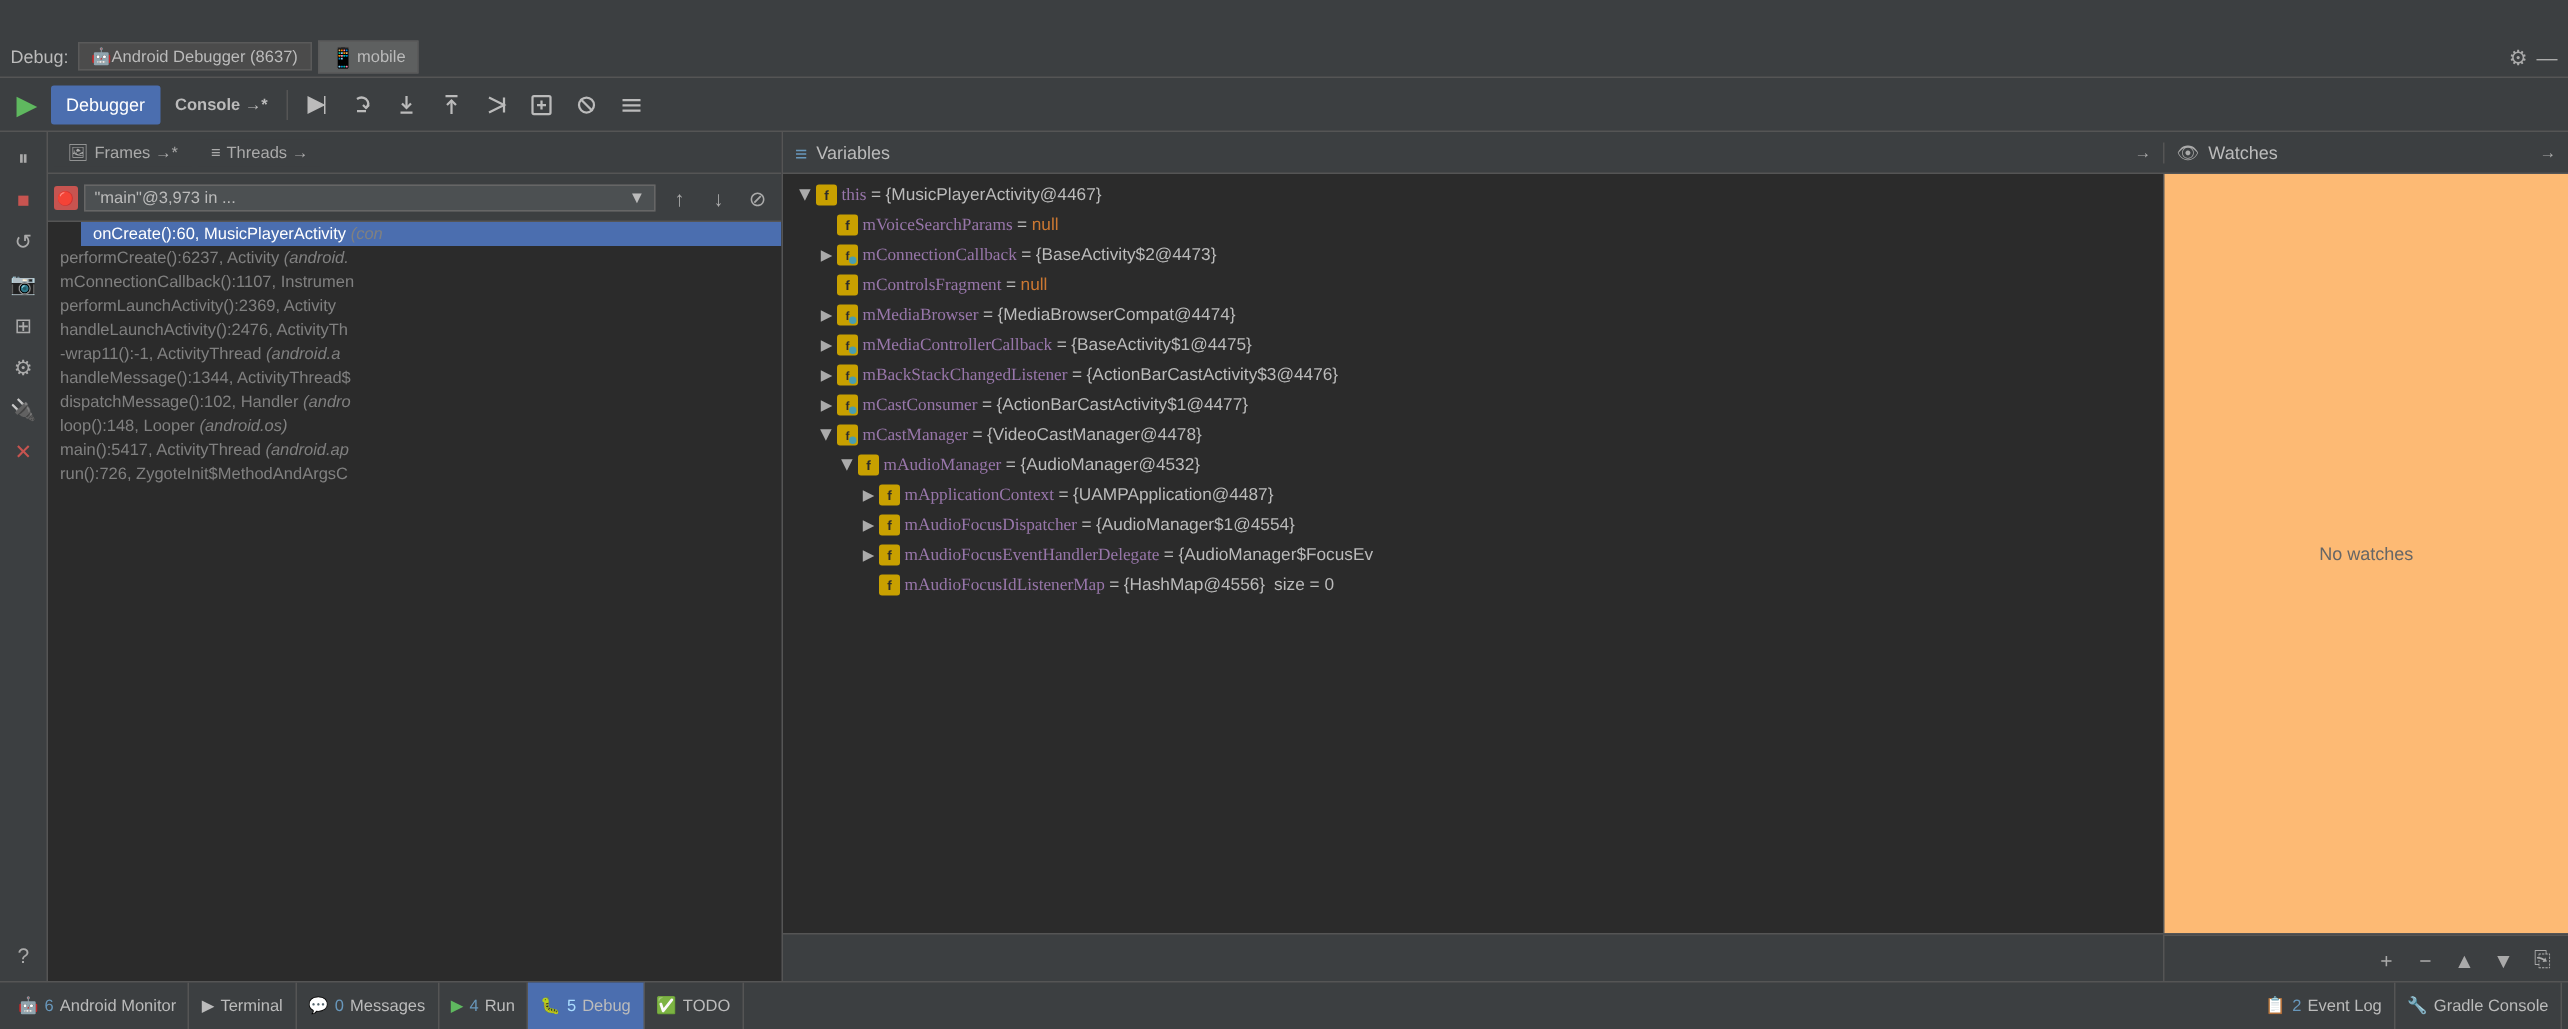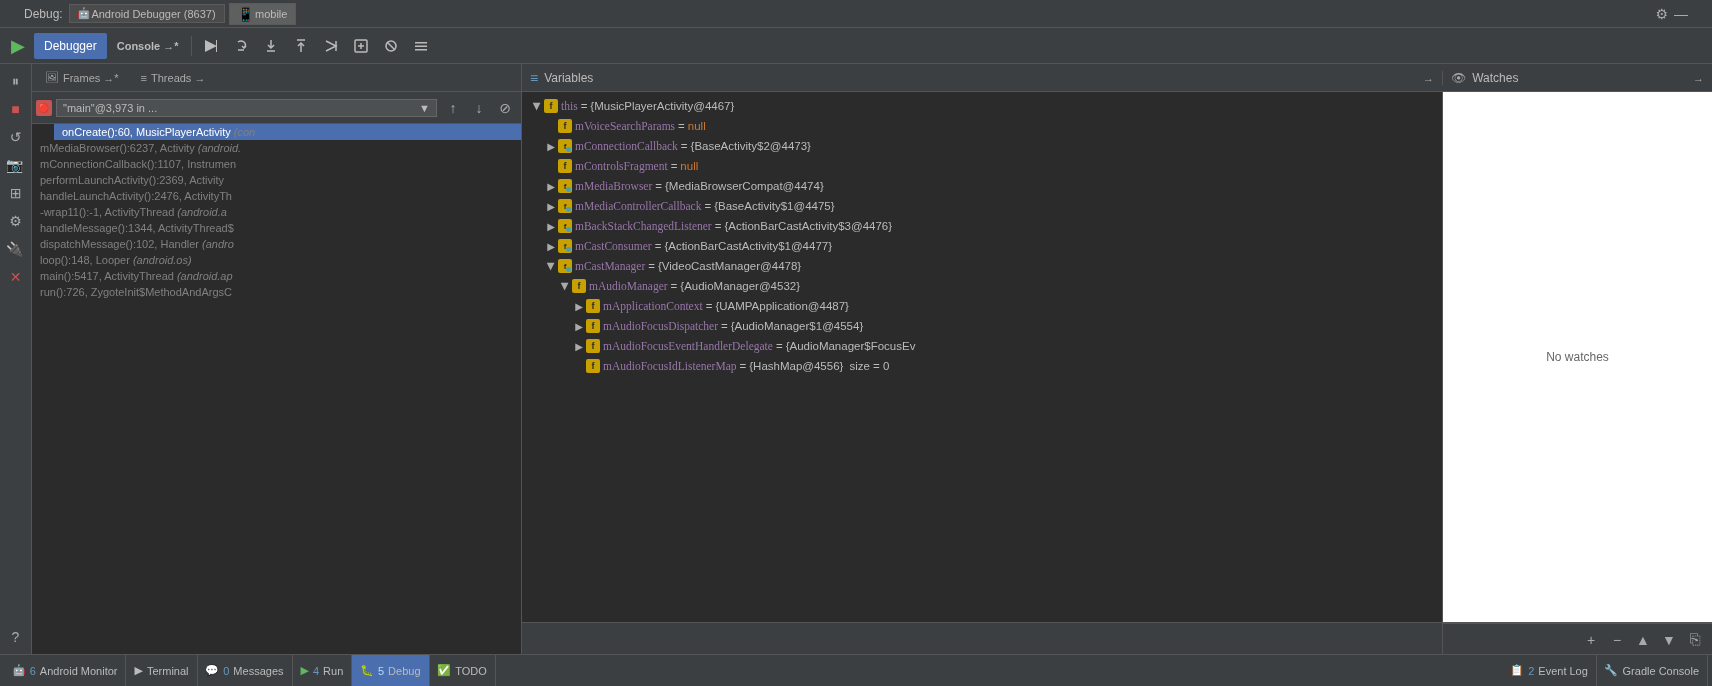--- a/index.html
+++ b/index.html
@@ -8,7 +8,7 @@
     
     .debug-bar {
       display: flex; align-items: center; background: #3c3f41; height: 28px;
-      padding: 0 24px; border-bottom: 1px solid #555; color: #bbbbbb; font-size: 12px;
+      padding: 0 7px; border-bottom: 1px solid #555; color: #bbbbbb; font-size: 12px; margin-top: 24px;
     }
     .debug-bar .label { color: #bbbbbb; margin-right: 6px; }
     .debug-tab {

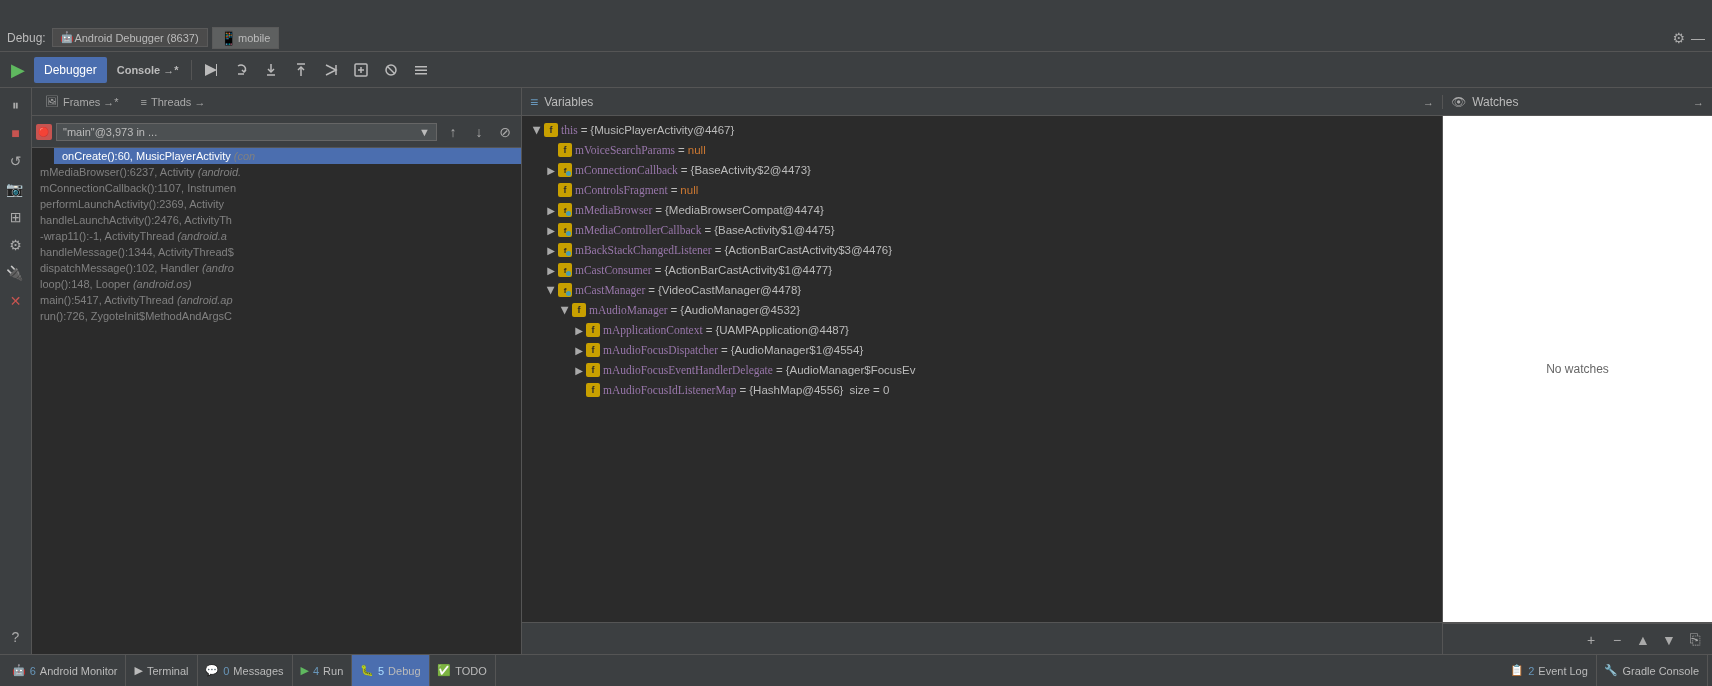--- a/index.html
+++ b/index.html
@@ -253,7 +253,7 @@
           <span>onCreate():60, MusicPlayerActivity </span><span class="frame-italic">(con</span>
         </div>
         <div class="frame-item">
-          <span class="frame-gray">mMediaBrowser():6237, Activity </span><span class="frame-italic">(android.</span>
+          <span class="frame-gray">performCreate():6237, Activity </span><span class="frame-italic">(android.</span>
         </div>
         <div class="frame-item">
           <span class="frame-gray">mConnectionCallback():1107, Instrumen</span>

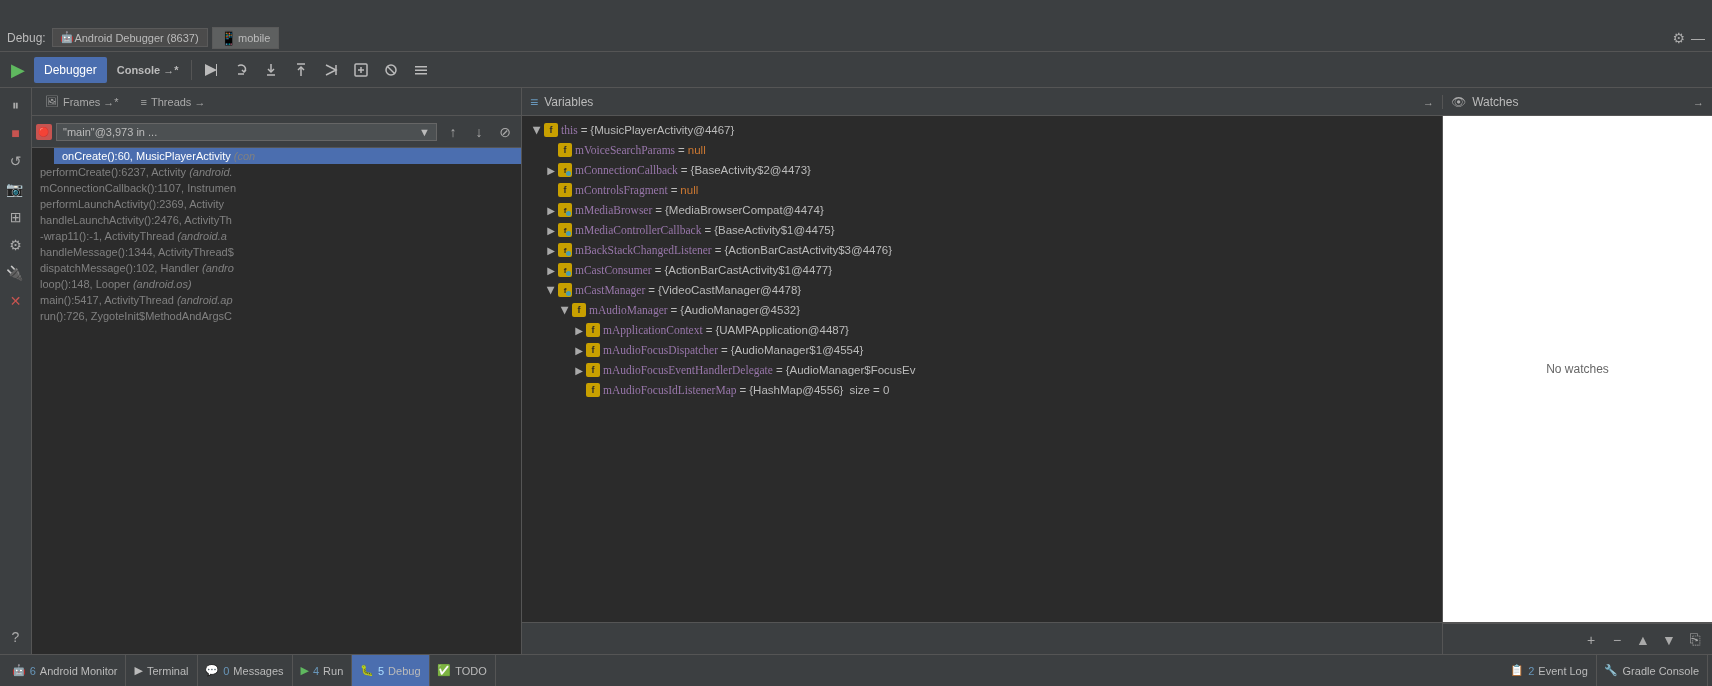--- a/index.html
+++ b/index.html
@@ -84,7 +84,7 @@
     
     .vars-watches-content { display: flex; flex: 1; overflow: hidden; }
     .vars-content { flex: 1; overflow-y: auto; background: #2b2b2b; padding: 4px 0; }
-    .watches-content { width: 270px; background: #ffffff; border-left: 1px solid #555; display: flex; align-items: center; justify-content: center; color: #666; font-size: 12px; }
+    .watches-content { width: 270px; background: #fdba74; border-left: 1px solid #555; display: flex; align-items: center; justify-content: center; color: #666; font-size: 12px; }
 
     .var-row {
       display: flex; align-items: center; padding: 1px 4px; font-size: 11.5px;

